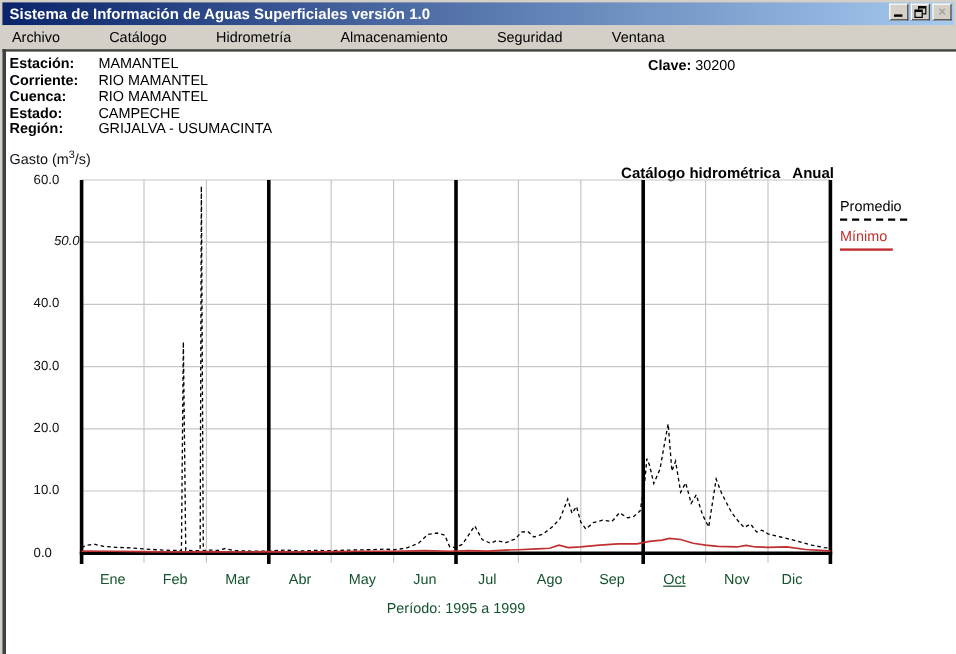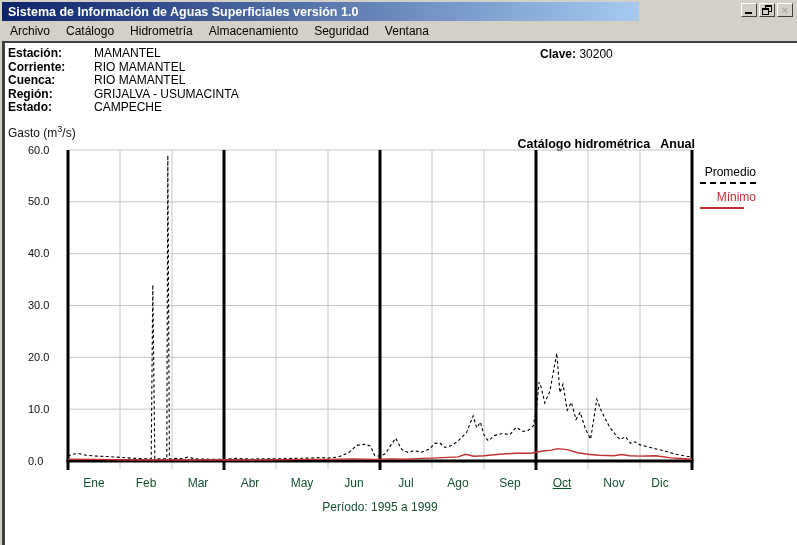--- a/index.html
+++ b/index.html
@@ -4,7 +4,7 @@
 <style>
   html,body{margin:0;padding:0;background:#fff;font-family:"Liberation Sans",sans-serif;}
   .window{position:relative;width:797px;height:545px;background:#D4D0C8;overflow:hidden;}
-  .titlebar{position:absolute;left:2px;top:2px;width:637px;height:19px;
+  .titlebar{position:absolute;left:2px;top:2px;width:793px;height:19px;
     background:linear-gradient(to right,#0A246A,#A6CAF0);
     color:#fff;font-weight:bold;font-size:12.5px;display:flex;align-items:center;padding-left:6px;box-sizing:border-box;}
   .win-buttons{position:absolute;right:4px;top:3px;display:flex;gap:2px;}

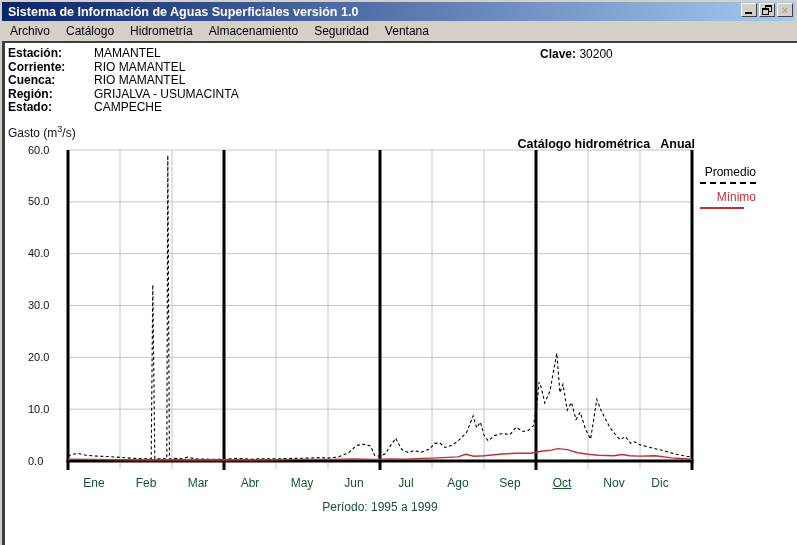--- a/index.html
+++ b/index.html
@@ -15,7 +15,7 @@
   .rest-front{position:absolute;left:2px;bottom:1px;width:7px;height:7px;border:1px solid #000;border-top-width:2px;background:#D4D0C8;box-sizing:border-box;}
   .close-glyph{color:#A8A49C;font-weight:bold;font-size:11px;line-height:12px;}
   .menubar{position:absolute;left:2px;top:21px;width:793px;height:20px;background:#D4D0C8;
-    display:flex;align-items:center;font-size:12px;color:#000;}
+    display:flex;align-items:center;font-size:12px;color:#000;gap:25px;}
   .menu-item{padding:2px 8px;cursor:default;}
   .content{position:absolute;left:2px;top:41px;right:0;bottom:0;background:#FFFFFF;
     border-left:3px solid #404040;border-top:2px solid #404040;box-sizing:border-box;}

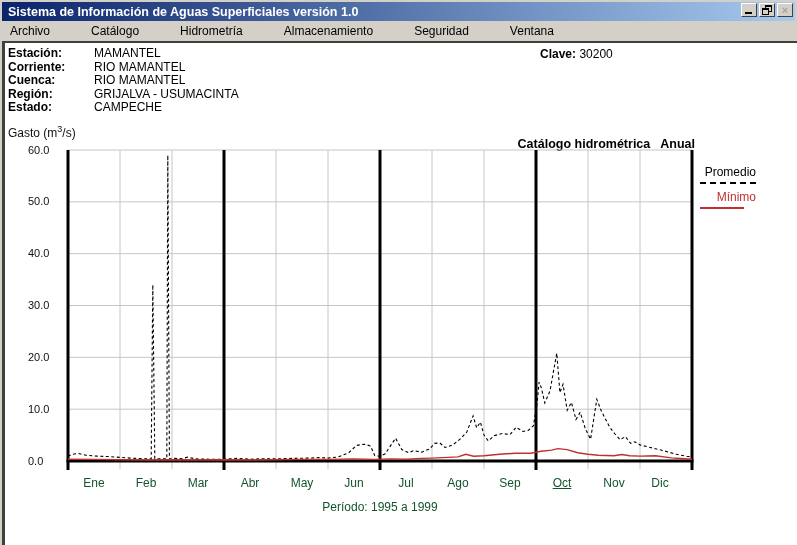--- a/index.html
+++ b/index.html
@@ -20,7 +20,7 @@
   .content{position:absolute;left:2px;top:41px;right:0;bottom:0;background:#FFFFFF;
     border-left:3px solid #404040;border-top:2px solid #404040;box-sizing:border-box;}
   .station{position:absolute;left:8px;top:47px;font-size:12px;color:#000;}
-  .station-row{display:flex;line-height:13.6px;gap:12px;}
+  .station-row{display:flex;line-height:13.6px;}
   .station-label{font-weight:bold;width:74px;}
   .clave{position:absolute;left:540px;top:47px;font-size:12px;}
   .clave b{font-weight:bold;}

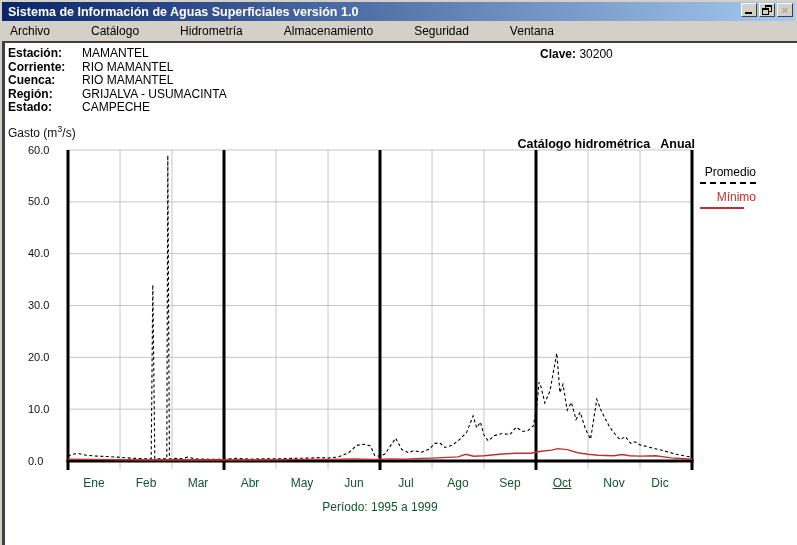--- a/index.html
+++ b/index.html
@@ -84,12 +84,12 @@
       <span>RIO MAMANTEL</span>
     </div>
     <div class="station-row">
+      <span class="station-label">Estado:</span>
+      <span>CAMPECHE</span>
+    </div>
+    <div class="station-row">
       <span class="station-label">Región:</span>
       <span>GRIJALVA - USUMACINTA</span>
-    </div>
-    <div class="station-row">
-      <span class="station-label">Estado:</span>
-      <span>CAMPECHE</span>
     </div>
   </div>
 

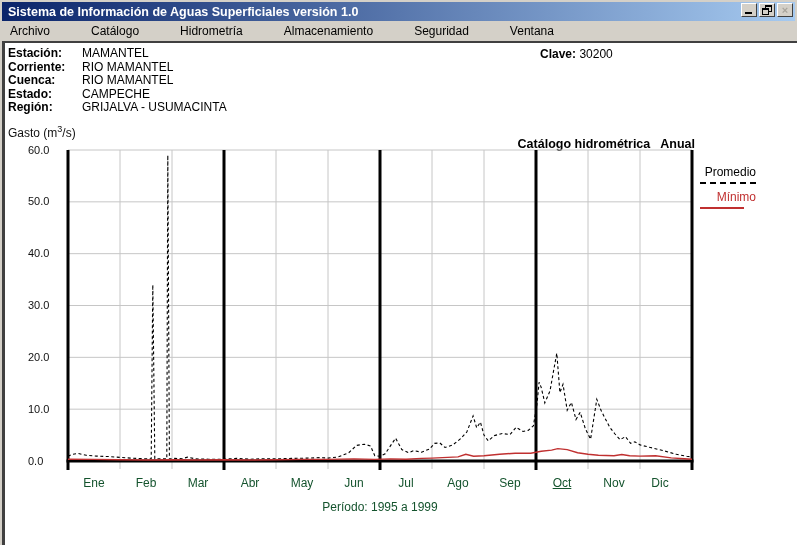--- a/index.html
+++ b/index.html
@@ -30,7 +30,7 @@
   .chart-title .mode{margin-left:10px;margin-top:24px;}
   .ytick{position:absolute;width:34px;text-align:left;font-size:11px;color:#111;}
   .xtick{position:absolute;text-align:center;font-size:12px;color:#14532d;}
-  .legend{position:absolute;left:700px;top:165px;font-size:12px;text-align:right;}
+  .legend{position:absolute;left:700px;top:165px;font-size:12px;}
   .legend-label-promedio{color:#000;}
   .legend-line-promedio{width:56px;border-top:2px dashed #000;margin:3px 0 6px 0;}
   .legend-label-minimo{color:#C03030;}

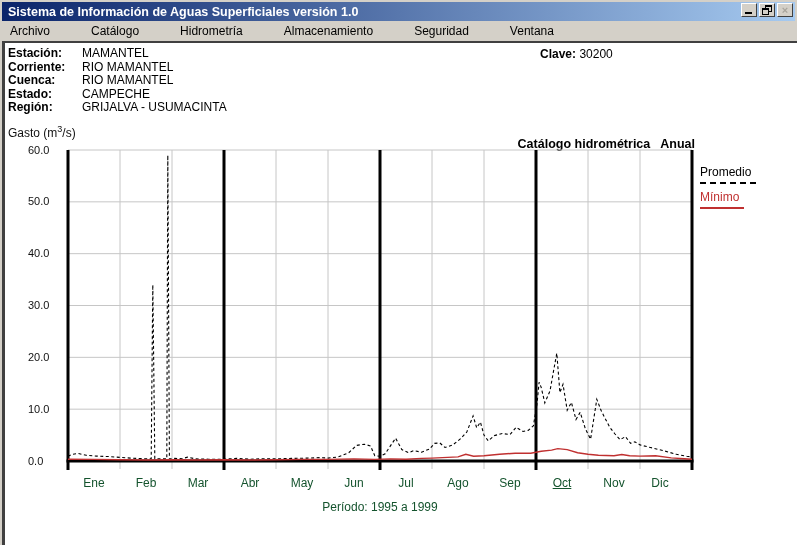--- a/index.html
+++ b/index.html
@@ -135,7 +135,7 @@
       <span class="ytick" style="right: 735px; top: 350.833px;">20.0</span>
       <span class="ytick" style="right: 735px; top: 299px;">30.0</span>
       <span class="ytick" style="right: 735px; top: 247.167px;">40.0</span>
-      <span class="ytick" style="right: 735px; top: 195.333px;">50.0</span>
+      <span class="ytick" style="right: 718px; top: 195.333px; font-style: italic;">50.0</span>
       <span class="ytick" style="right: 735px; top: 143.5px;">60.0</span>
     </div>
   <div id="xticks">

